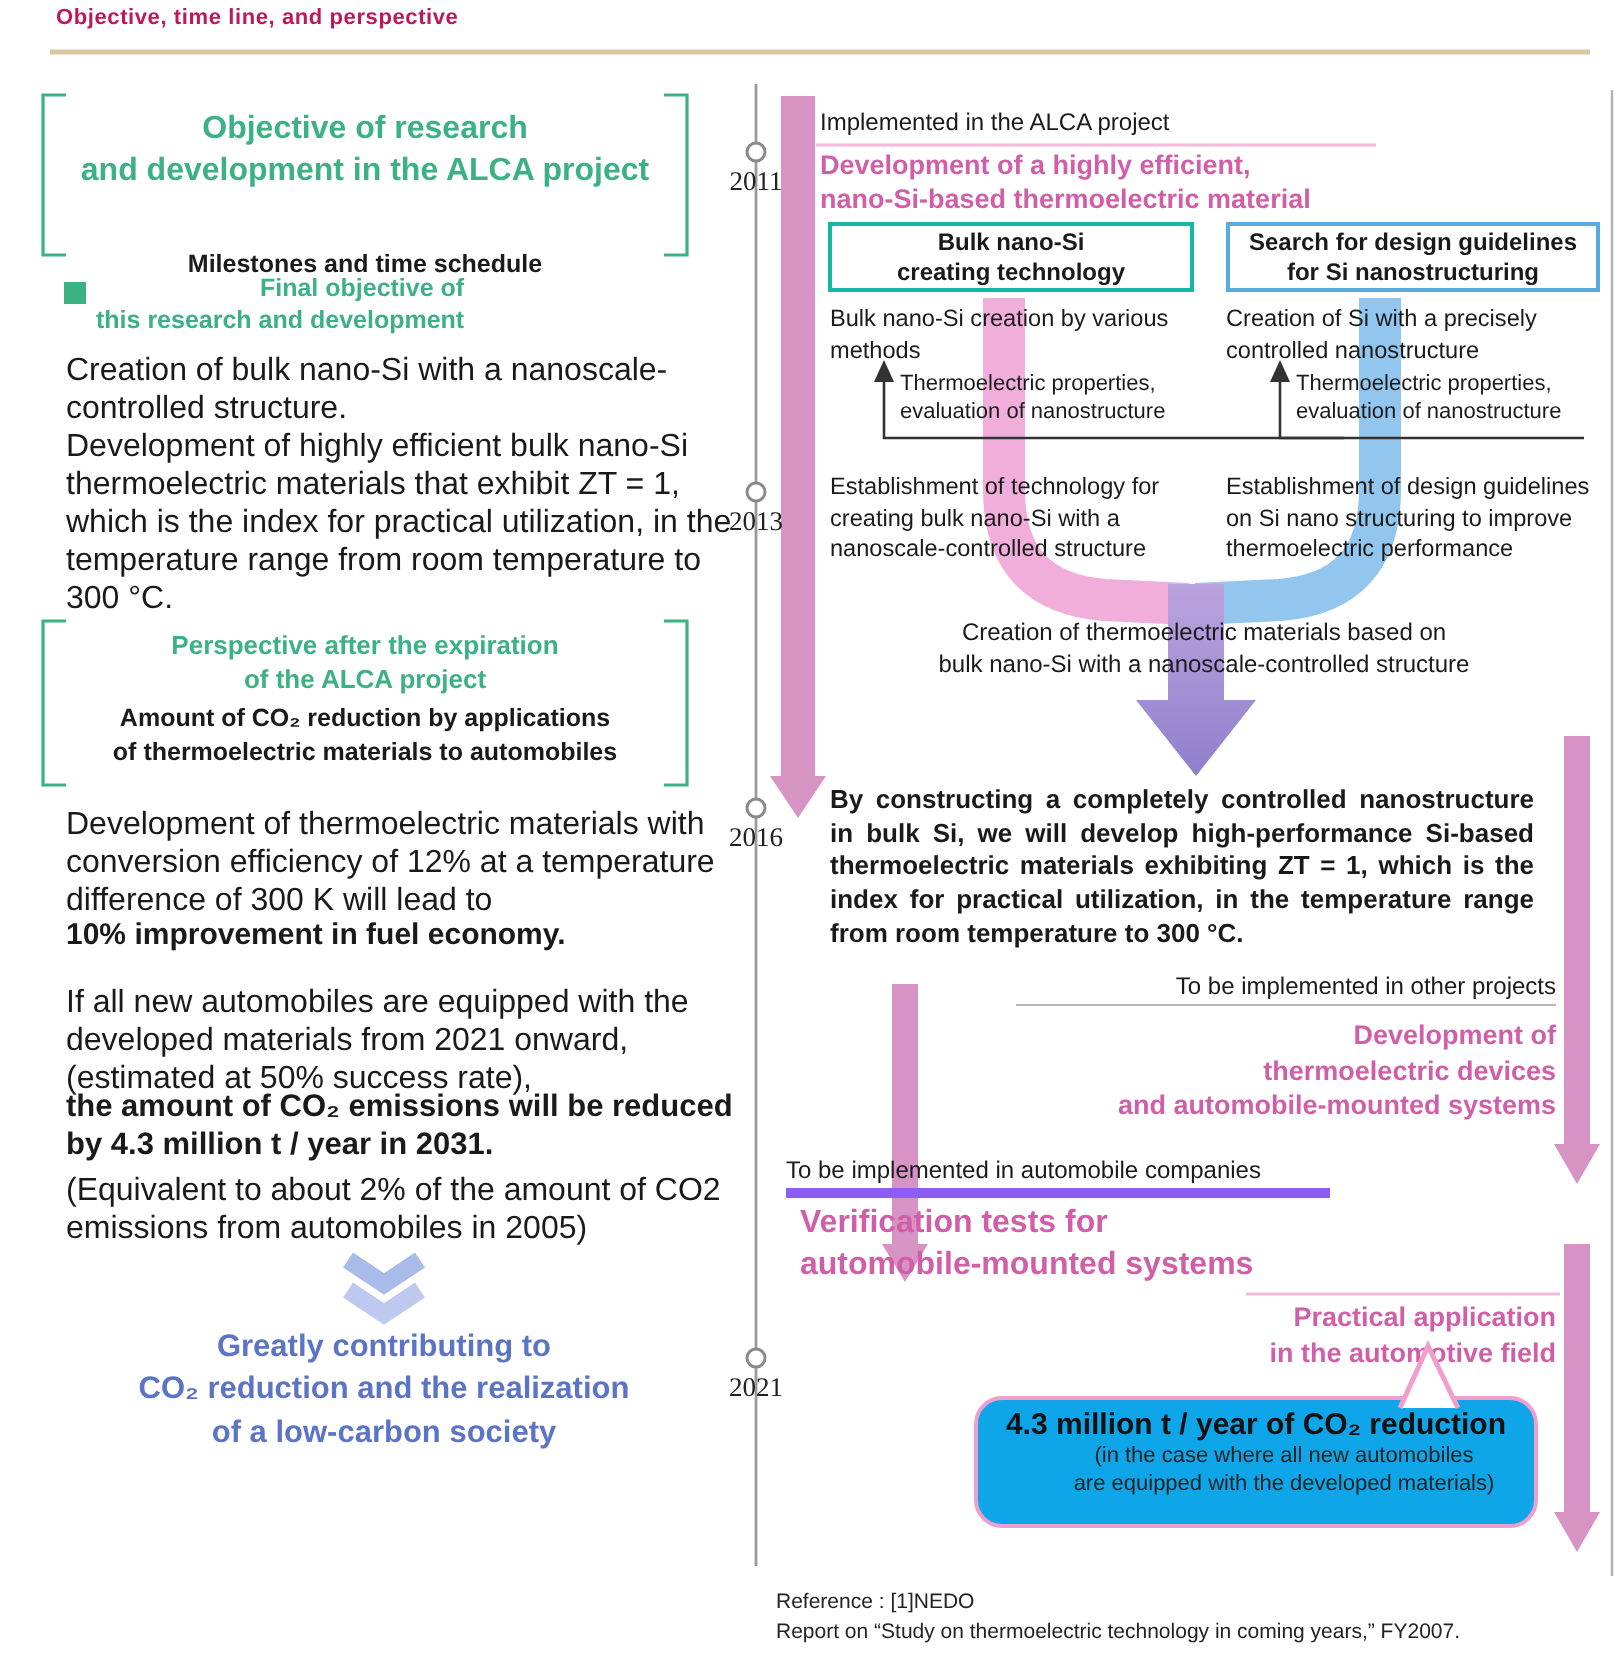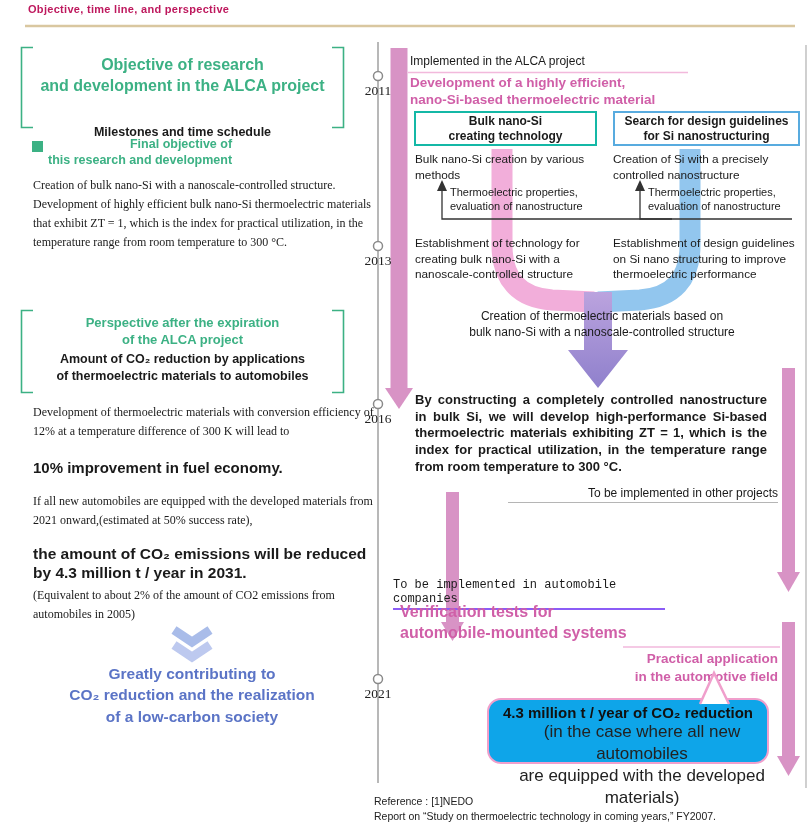--- a/index.html
+++ b/index.html
@@ -17,7 +17,7 @@
   .obj-head{left:20px;top:55px;width:325px;font-size:16px;line-height:1.3;}
   .obj-sub{left:20px;top:92px;width:325px;font-size:12.5px;font-weight:bold;margin-top:33px;}
   .fin-head{left:48px;top:137px;font-size:12.5px;line-height:1.25;}
-  .body12{font-size:12px;line-height:19px;font-family:Liberation Serif, serif;}
+  .body12{font-size:16px;line-height:19px;}
   .fin-body{left:33px;top:176px;width:345px;}
   .persp-head{left:20px;top:315px;width:325px;font-size:13px;line-height:1.3;}
   .persp-sub{left:20px;top:351px;width:325px;font-size:12.5px;font-weight:bold;line-height:1.35;}

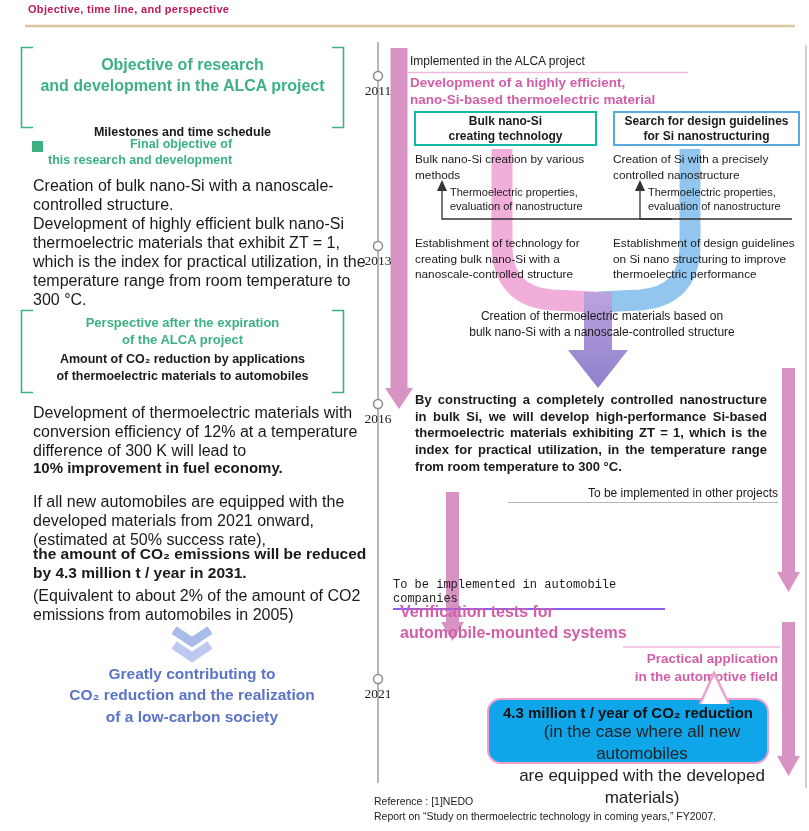--- a/index.html
+++ b/index.html
@@ -175,6 +175,9 @@
   <div class="txt goal2016">By constructing a completely controlled nanostructure in bulk Si, we will develop high-performance Si-based thermoelectric materials exhibiting ZT = 1, which is the index for practical utilization, in the temperature range from room temperature to 300 °C.</div>
 
   <div class="txt underlabel right other-proj">To be implemented in other projects</div>
+  <div class="txt devices pinktxt right pre">Development of
+thermoelectric devices
+and automobile-mounted systems</div>
 
   <div class="txt underlabel companies">To be implemented in automobile companies</div>
   <div class="txt verification pinktxt pre">Verification tests for

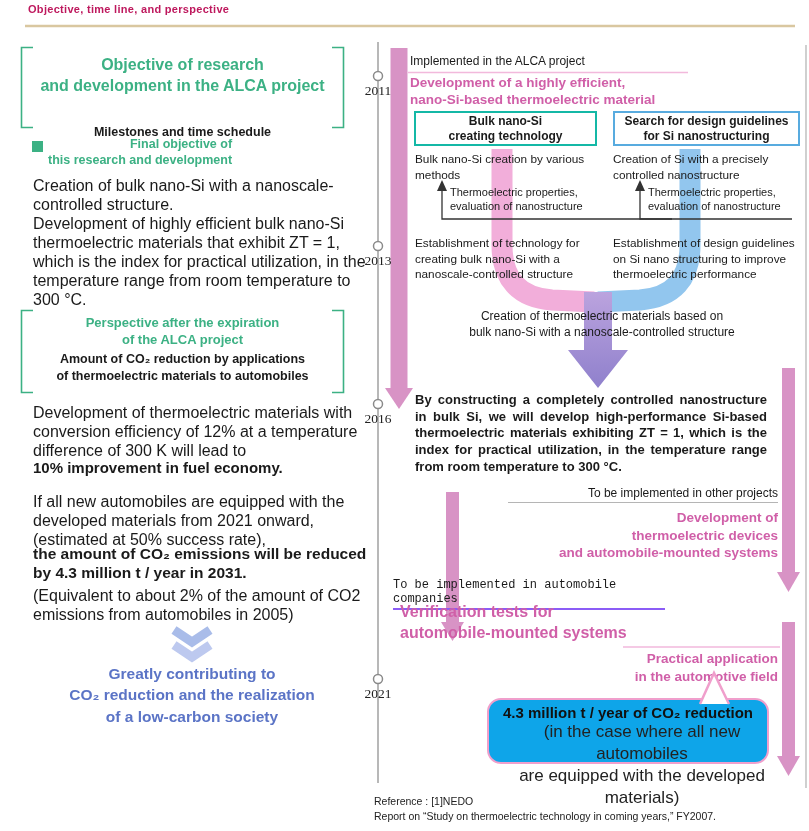--- a/index.html
+++ b/index.html
@@ -48,7 +48,7 @@
   .underlabel{font-size:12px;padding-bottom:2px;}
   .other-proj{left:508px;top:486px;width:270px;border-bottom:1px solid #b5b5b5;}
   .devices{left:480px;top:509px;width:298px;font-size:13.5px;line-height:1.3;}
-  .companies{left:393px;top:578px;width:272px;border-bottom:2px solid #8b5cf6;font-family:Liberation Mono, monospace;}
+  .companies{left:393px;top:578px;width:272px;border-bottom:5px solid #8b5cf6;}
   .verification{left:400px;top:602px;font-size:16px;line-height:1.3;}
   .practical{left:600px;top:650px;width:178px;font-size:13.5px;line-height:1.3;}
   .bubble{left:487px;top:698px;width:278px;height:58px;border:2.5px solid #f09fcc;border-radius:14px;

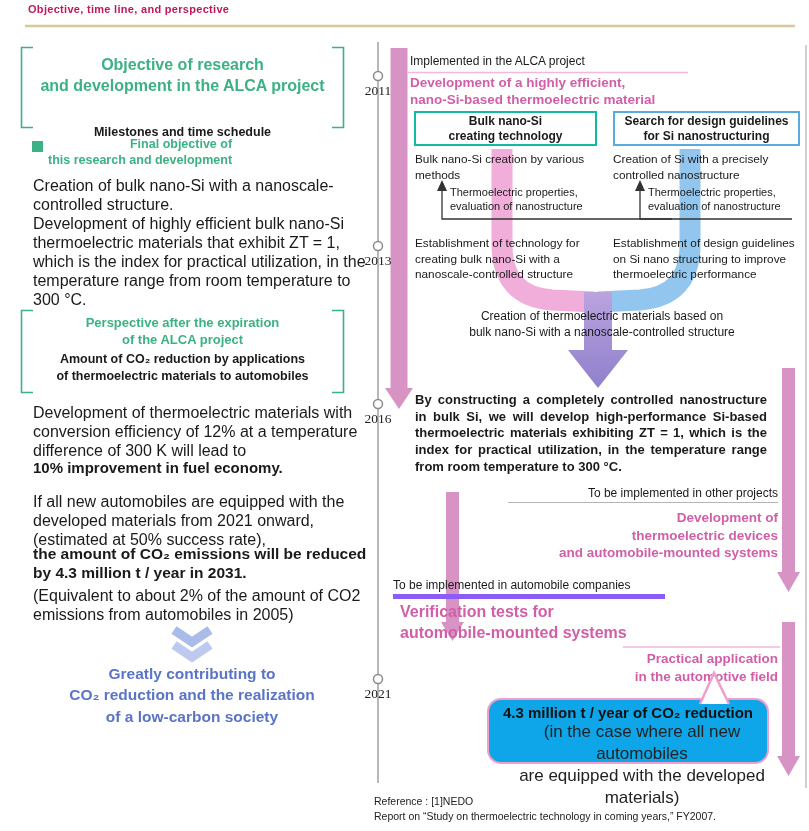--- a/index.html
+++ b/index.html
@@ -54,7 +54,7 @@
   .bubble{left:487px;top:698px;width:278px;height:58px;border:2.5px solid #f09fcc;border-radius:14px;
           background:#0ea5e9;z-index:2;text-align:center;padding-top:4px;}
   .bubble-head{font-size:15px;font-weight:bold;color:#111;}
-  .bubble-note{font-size:17px;line-height:1.3;color:#222;padding-left:28px;}
+  .bubble-note{font-size:11px;line-height:1.3;color:#222;padding-left:28px;}
   .reference{left:374px;top:794px;font-size:10.5px;line-height:1.4;color:#222;}
 </style>
 </head>

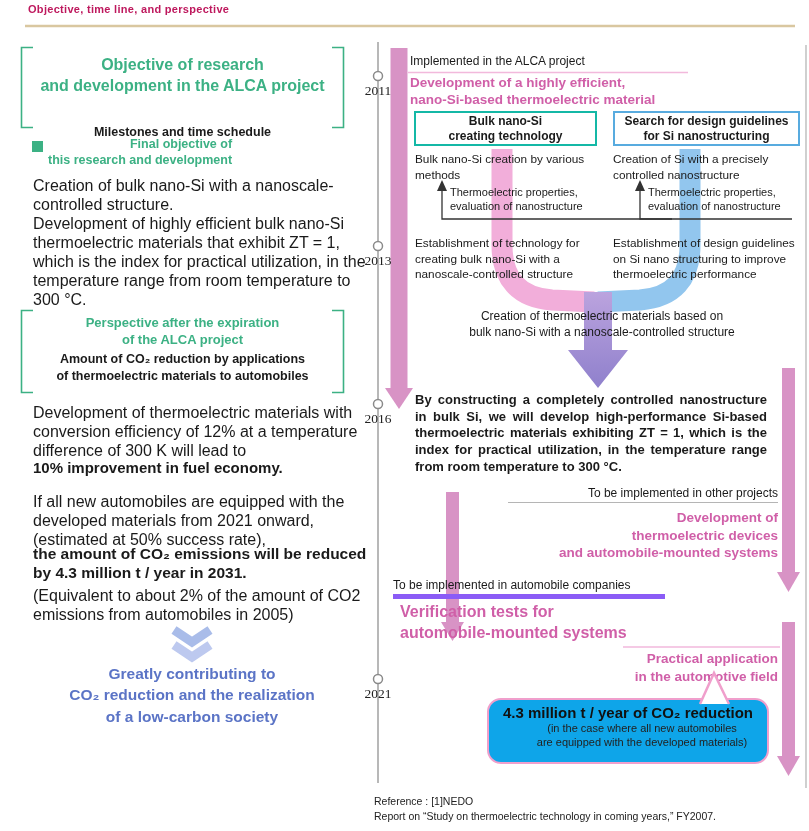--- a/index.html
+++ b/index.html
@@ -55,7 +55,7 @@
           background:#0ea5e9;z-index:2;text-align:center;padding-top:4px;}
   .bubble-head{font-size:15px;font-weight:bold;color:#111;}
   .bubble-note{font-size:11px;line-height:1.3;color:#222;padding-left:28px;}
-  .reference{left:374px;top:794px;font-size:10.5px;line-height:1.4;color:#222;}
+  .reference{left:388px;top:794px;font-size:10.5px;line-height:1.4;color:#222;}
 </style>
 </head>
 <body>

